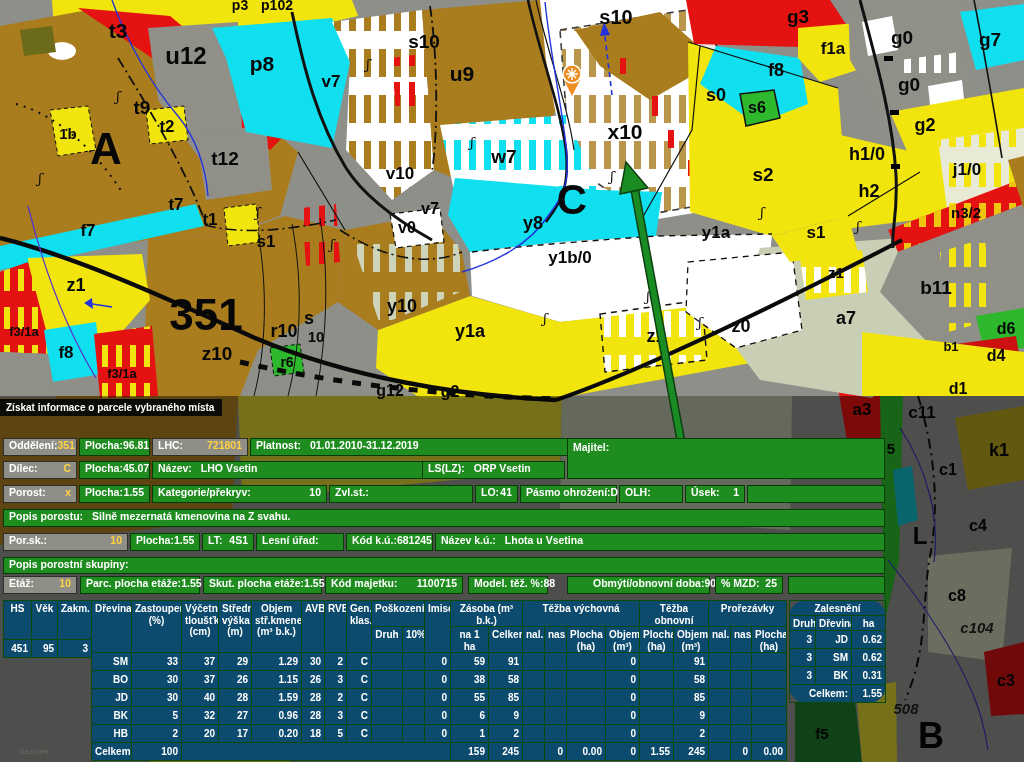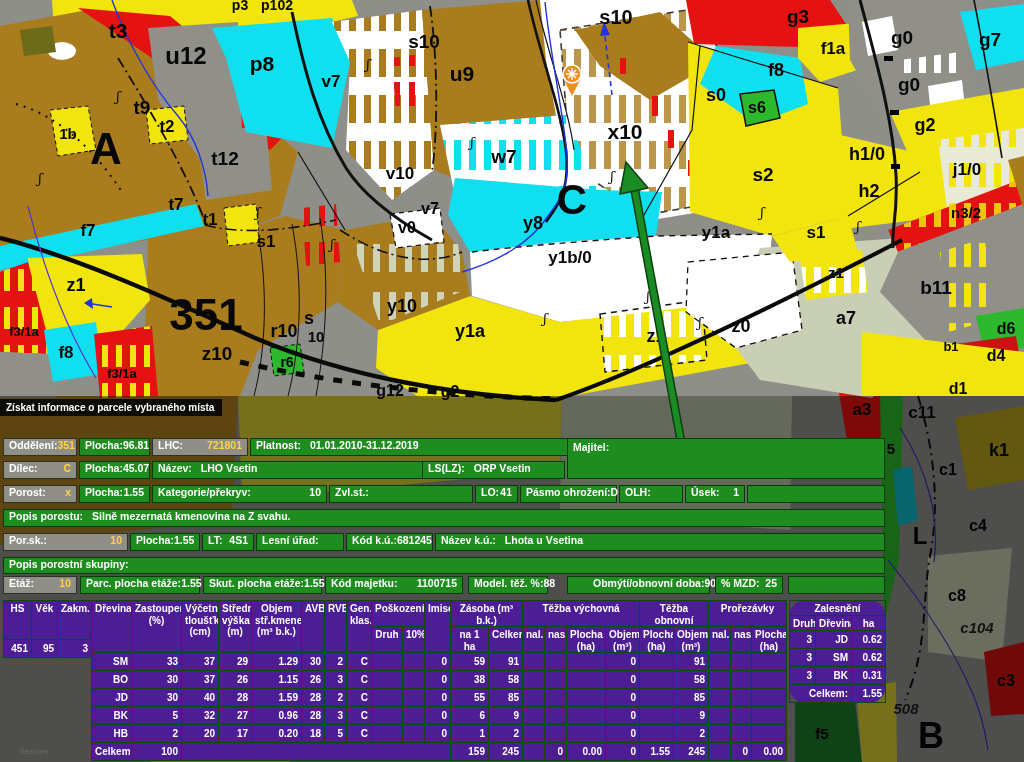--- a/index.html
+++ b/index.html
@@ -28,7 +28,7 @@
   .pbox.gray .pval{color:#ffd23f;}
   .pbox.vl{justify-content:flex-start;gap:9px;}
   .pbox.top{align-items:flex-start;padding-top:2px;}
-  table{position:absolute;border-collapse:collapse;table-layout:fixed;background:#4c1d95;
+  table{position:absolute;border-collapse:collapse;table-layout:fixed;background:#0c4a6e;
         color:#fff;font-size:10px;font-weight:bold;border:1px solid #032b03;}
   th,td{border:1px solid #0a4b0a;padding:0 3px;overflow:hidden;}
   th{text-align:center;white-space:pre-line;line-height:1.15;vertical-align:top;padding-top:2px;}

